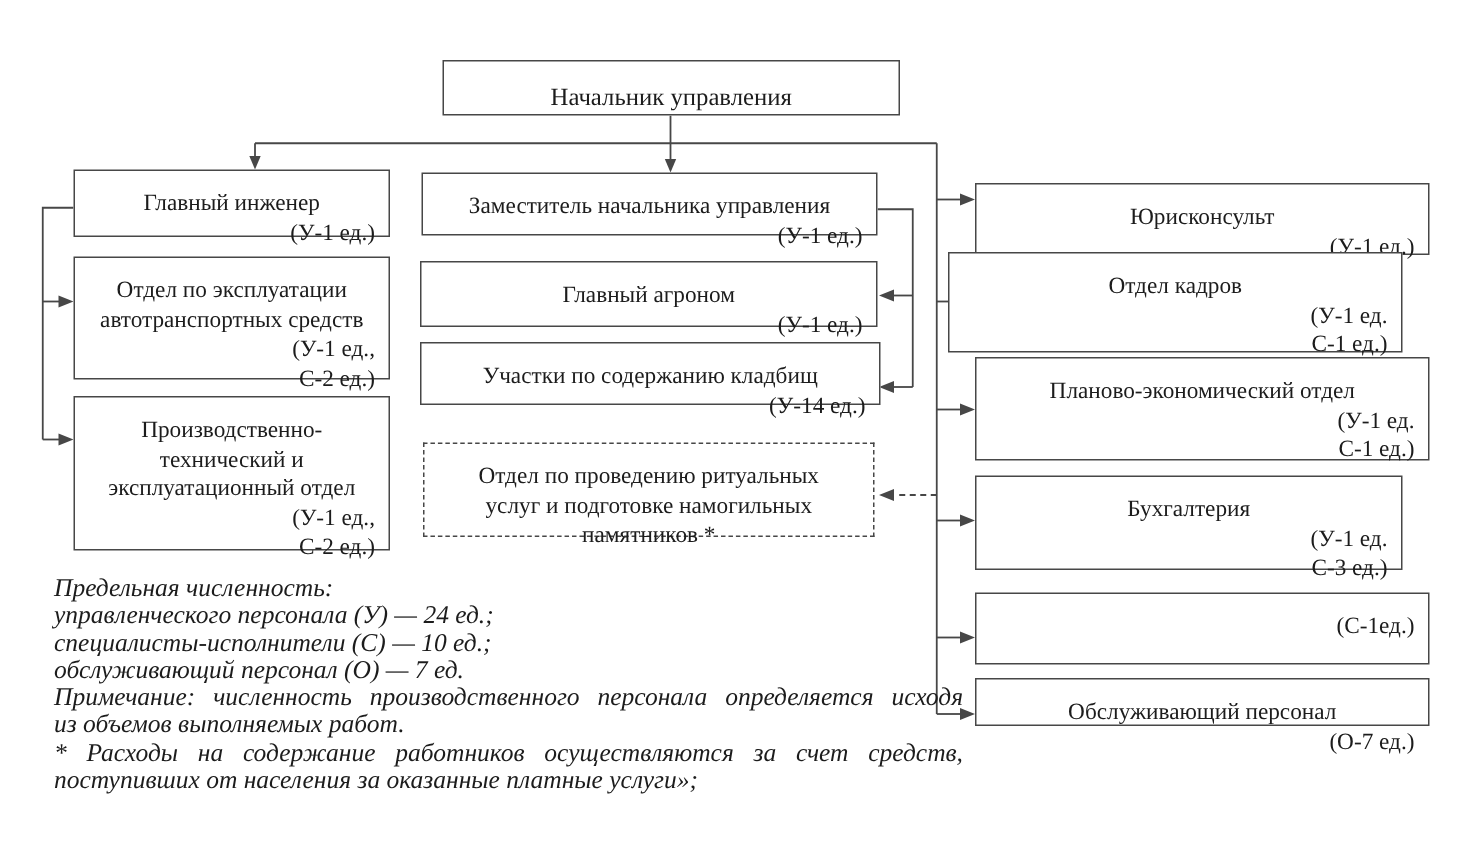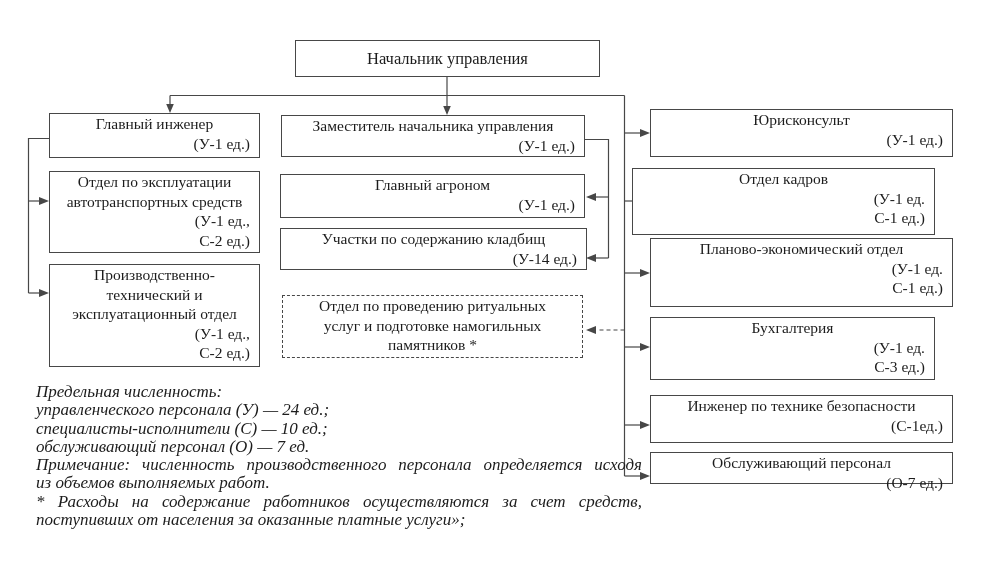--- a/index.html
+++ b/index.html
@@ -13,7 +13,7 @@
   .box{
     position:absolute;box-sizing:border-box;background:#fff;
     border:1px solid var(--line,#474747);
-    font-size:15.5px;line-height:19.5px;padding-top:0;
+    font-size:15.5px;line-height:19.5px;padding-top:12px;
   }
   .box.dashed{border-style:dashed;}
   .box.vcenter{display:flex;align-items:center;justify-content:center;font-size:16.5px;}

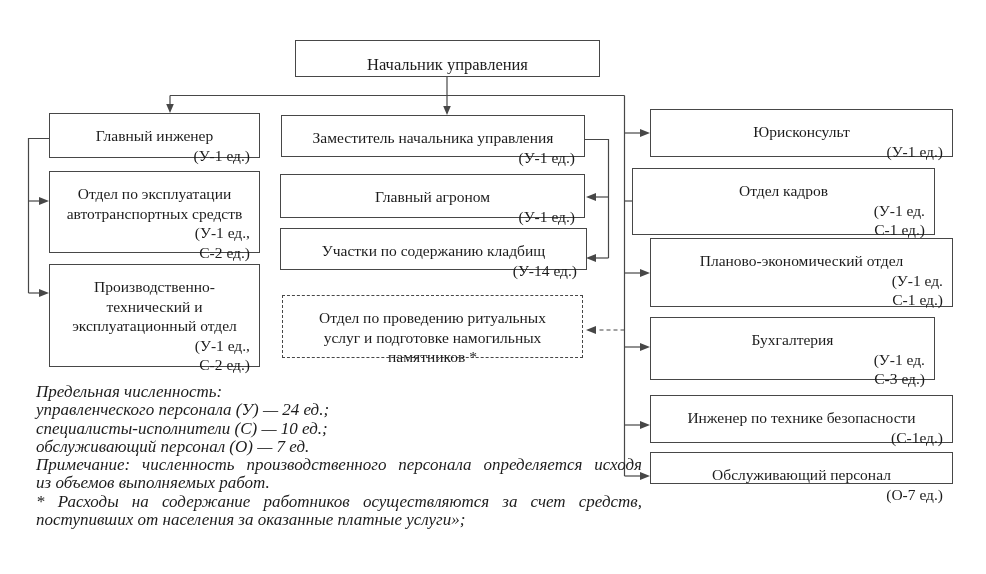--- a/index.html
+++ b/index.html
@@ -115,7 +115,7 @@
 памятников *</div>
   </div>
 
-  <div class="box" style="left:650px;top:109px;width:303px;height:48px">
+  <div class="box" style="left:650px;top:122px;width:303px;height:48px">
     <div class="box-title">Юрисконсульт</div>
     <div class="box-units">(У-1 ед.)</div>
   </div>

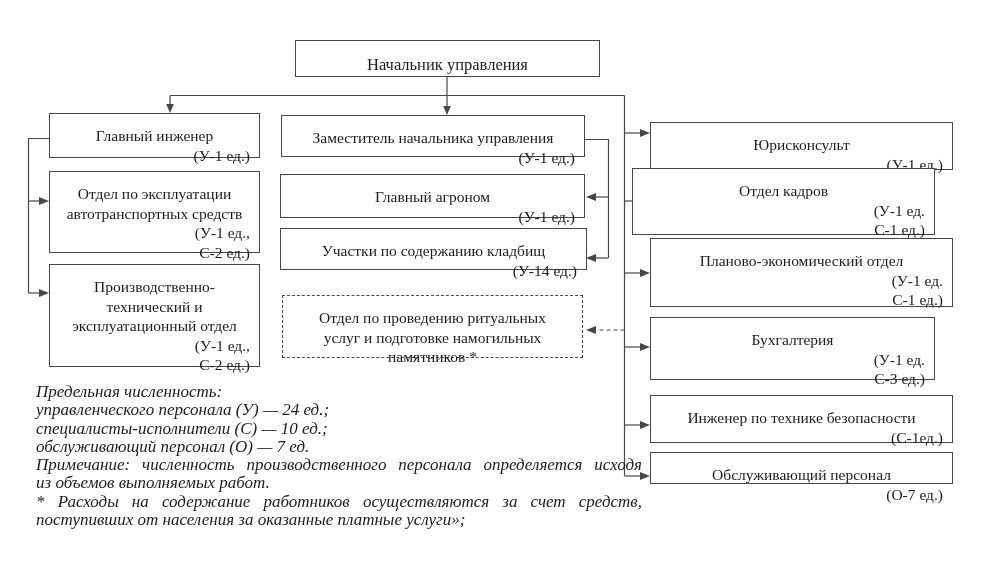--- a/index.html
+++ b/index.html
@@ -139,7 +139,6 @@
   </div>
 
   <div class="box" style="left:650px;top:395px;width:303px;height:48px">
-    <div class="box-title">Инженер по технике безопасности</div>
     <div class="box-units">(С-1ед.)</div>
   </div>
 

